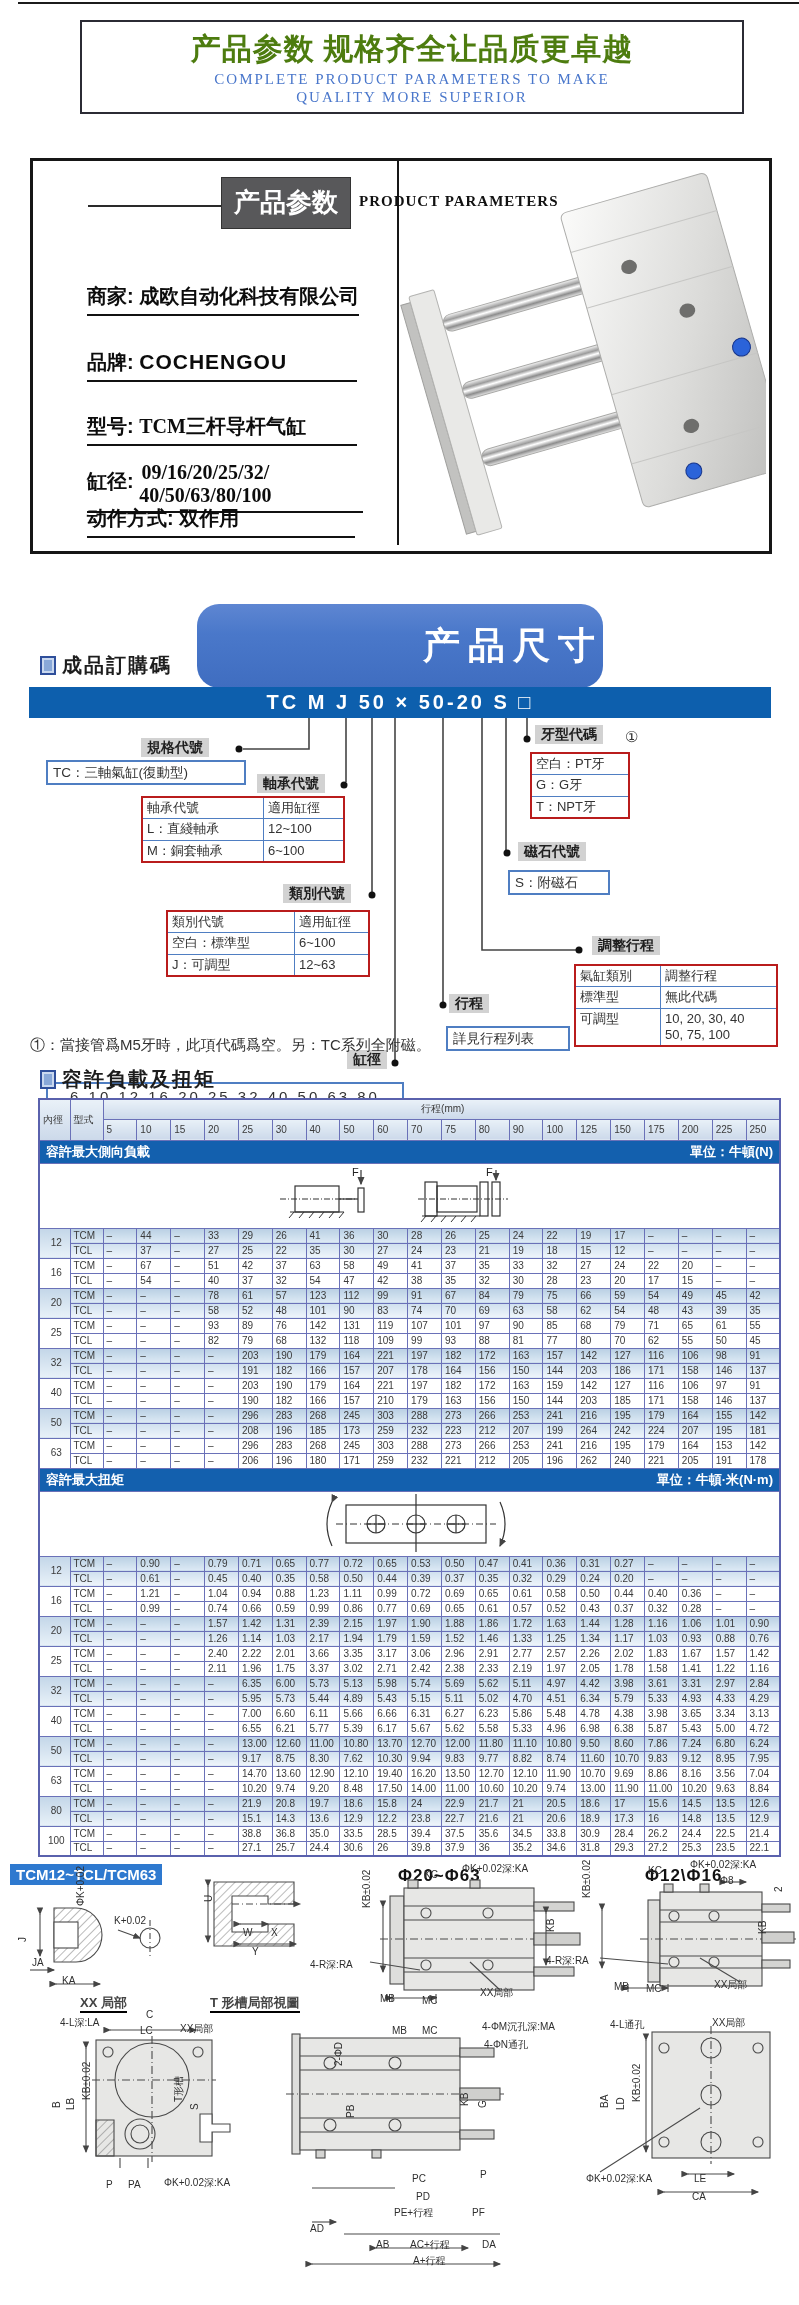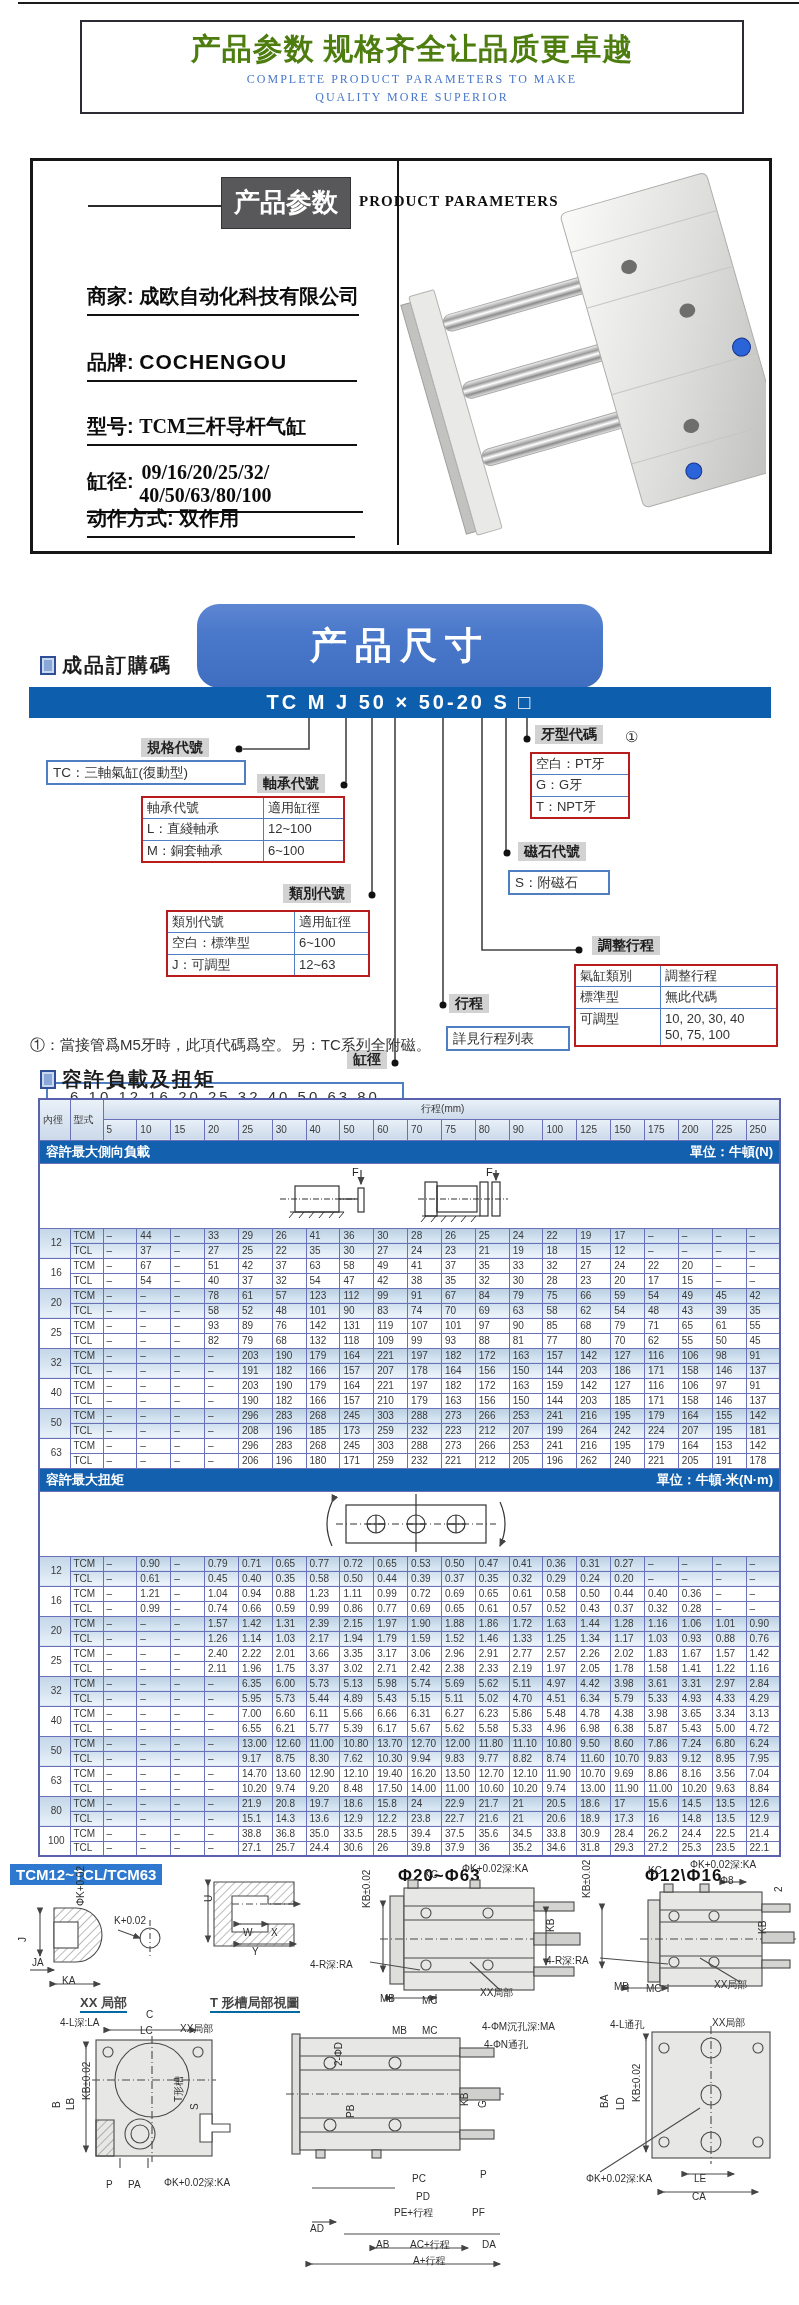--- a/index.html
+++ b/index.html
@@ -10,7 +10,7 @@
   .top-rule{position:absolute;left:18px;top:2px;width:781px;height:2px;background:#1b1b1b;}
   .hdr-box{position:absolute;left:80px;top:20px;width:660px;height:90px;border:2px solid #2b2b34;background:#fff;text-align:center;}
   .hdr-title{margin-top:7px;font-family:"Liberation Serif",serif;font-weight:bold;font-size:30px;color:#4d7c0f;letter-spacing:1px;}
-  .hdr-sub{font-family:"Liberation Serif",serif;font-size:12px;color:#4a77cb;letter-spacing:2px;line-height:18px;}
+  .hdr-sub{font-family:"Liberation Serif",serif;font-size:15px;color:#4a77cb;letter-spacing:2px;line-height:18px;}
   
   .prod-box{position:absolute;left:30px;top:158px;width:736px;height:390px;border:3px solid #161616;background:#fff;}
   .prod-div{position:absolute;left:364px;top:0;width:2px;height:384px;background:#161616;}

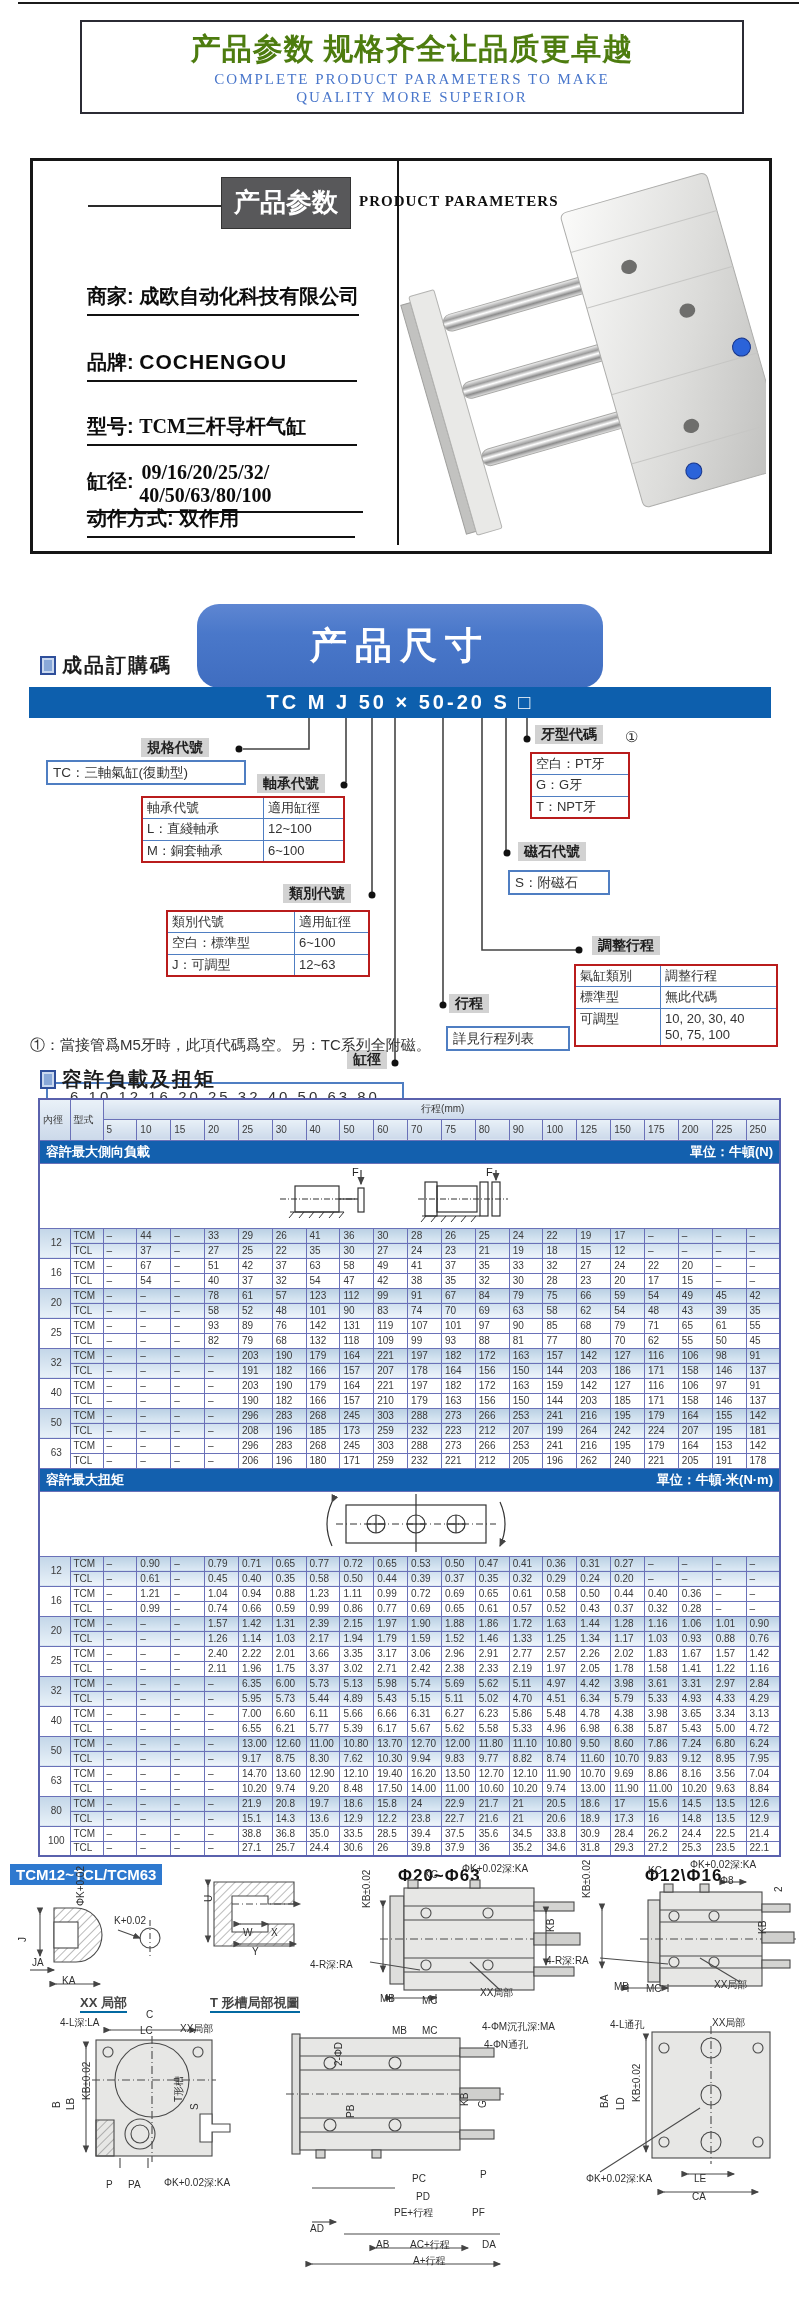--- a/index.html
+++ b/index.html
@@ -27,7 +27,7 @@
   .size-banner{position:absolute;left:197px;top:604px;width:406px;height:84px;border-radius:22px;
       background:linear-gradient(180deg,#5e86d2 0%,#4a78ca 35%,#3f6dc0 100%);
       color:#fff;font-family:"Liberation Serif",serif;font-size:37px;letter-spacing:8px;
-      text-align:center;line-height:84px;font-weight:bold;}
+      text-align:right;line-height:84px;font-weight:bold;}
   
   .sq-bullet{position:absolute;width:12px;height:15px;background:#89a8d8;border:2px solid #2f4f9b;box-shadow:inset 0 0 0 2px #c9d8ef;}
   .sec-title{position:absolute;font-size:20px;font-weight:bold;color:#1d1d1d;letter-spacing:2px;}

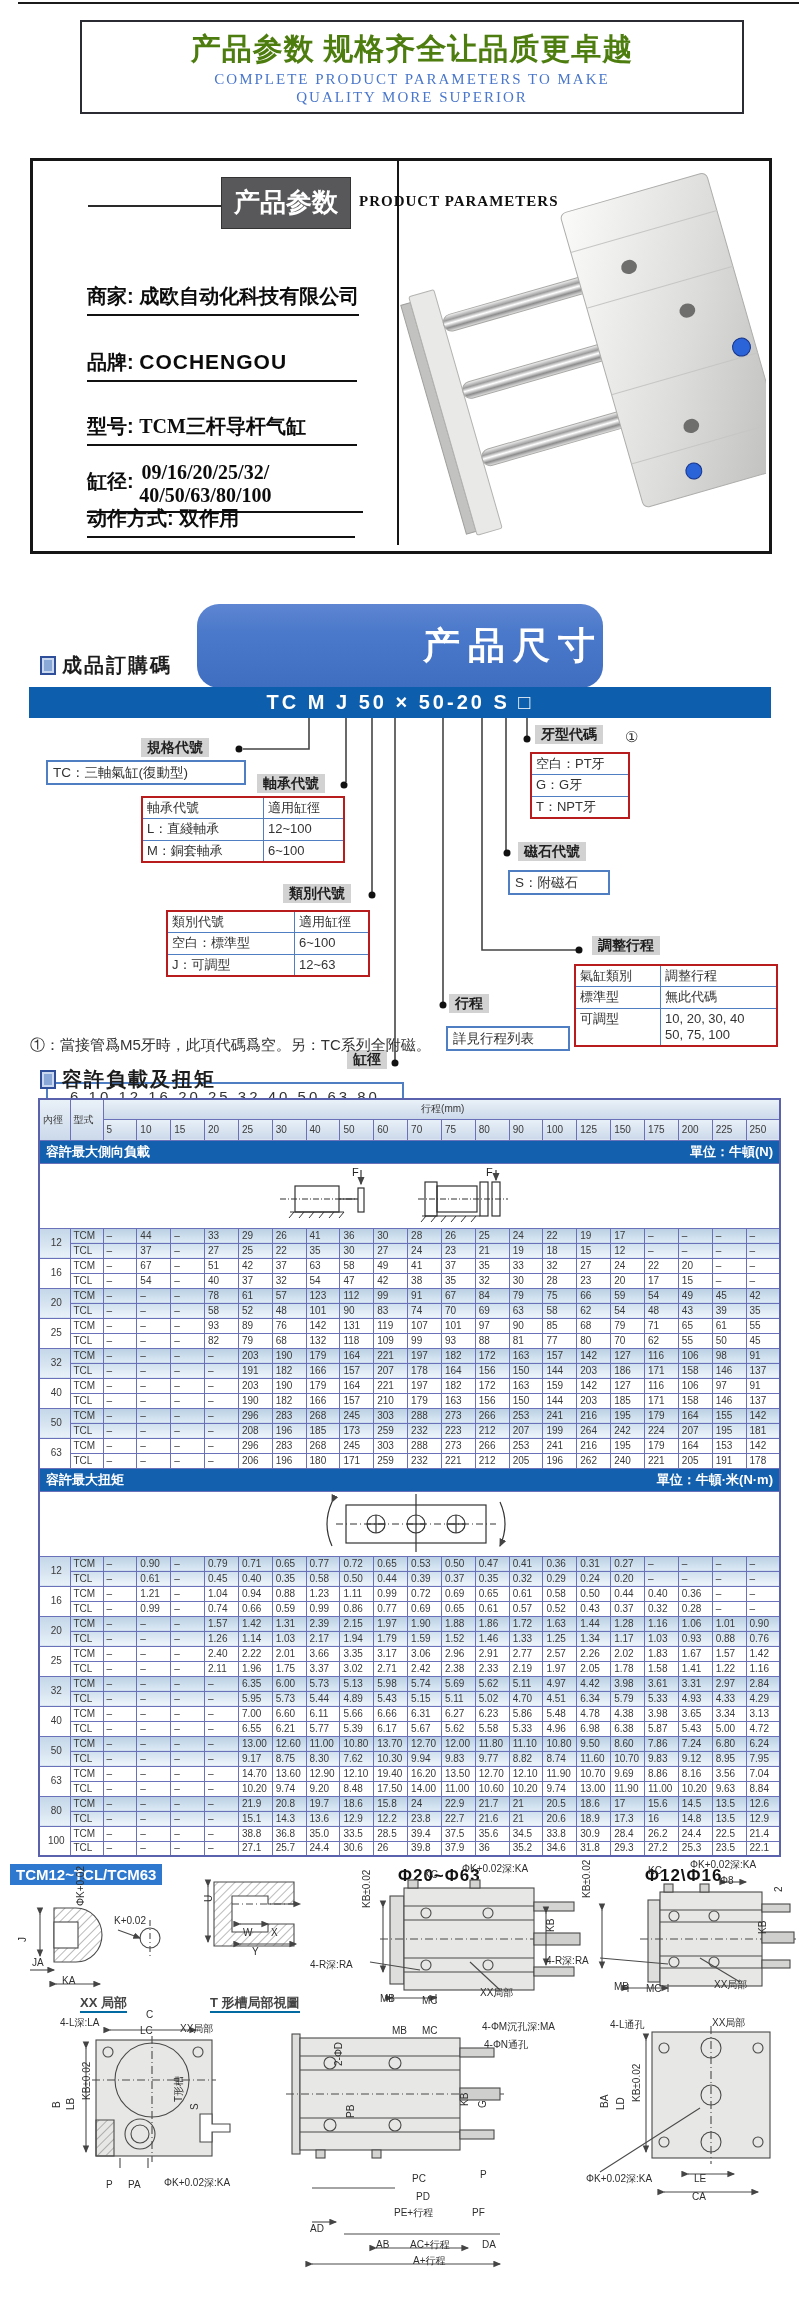--- a/index.html
+++ b/index.html
@@ -67,7 +67,7 @@
   .range-lab{position:absolute;font-size:17px;font-weight:bold;color:#111;letter-spacing:1px;}
   .dl{position:absolute;font-size:10px;color:#2e2e2e;white-space:nowrap;line-height:1;}
   .dl.rot{transform:rotate(-90deg);transform-origin:left bottom;}
-  .dl.cap{font-size:13px;color:#444;border-bottom:2px solid #0369a1;padding-bottom:2px;font-weight:bold;}
+  .dl.cap{font-size:13px;color:#444;border-bottom:2px solid #000000;padding-bottom:2px;font-weight:bold;}
   svg text{font-family:"Liberation Sans",sans-serif;}
 </style>
 </head>

